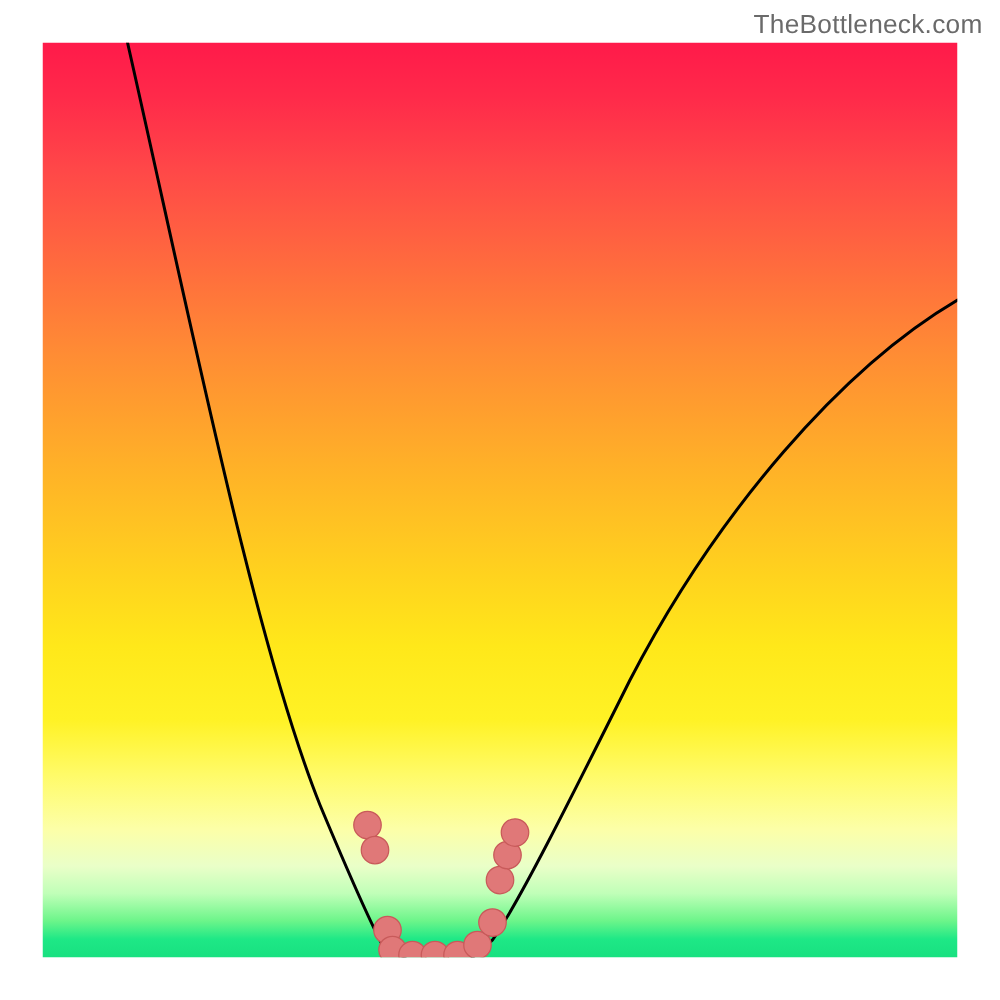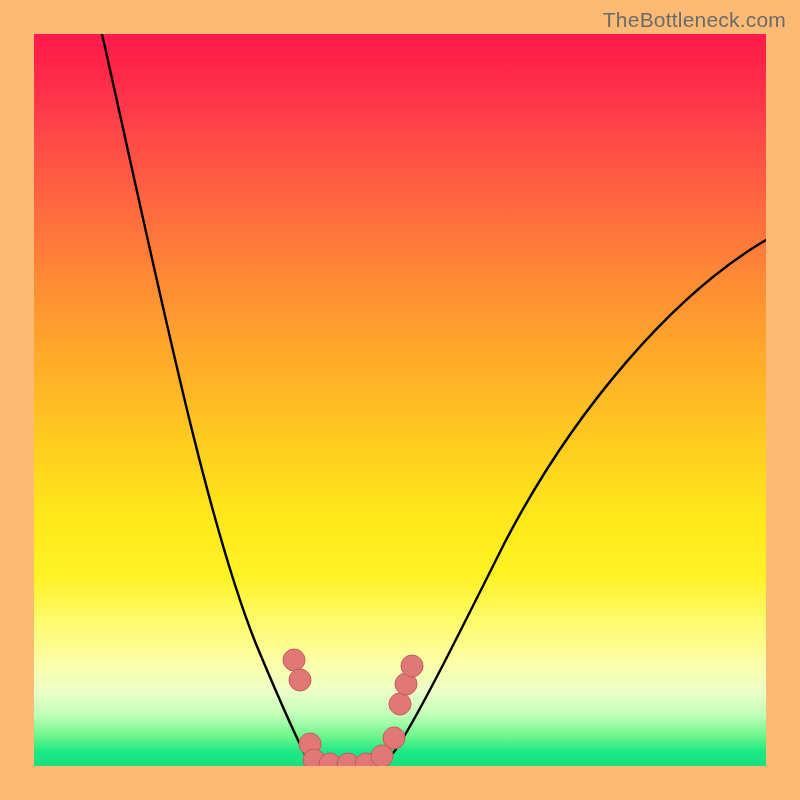--- a/index.html
+++ b/index.html
@@ -17,7 +17,7 @@
     left: 0;
     width: 800px;
     height: 800px;
-    background: #fdba74;
+    background: #ffffff;
   }
   .plot-area {
     position: absolute;

